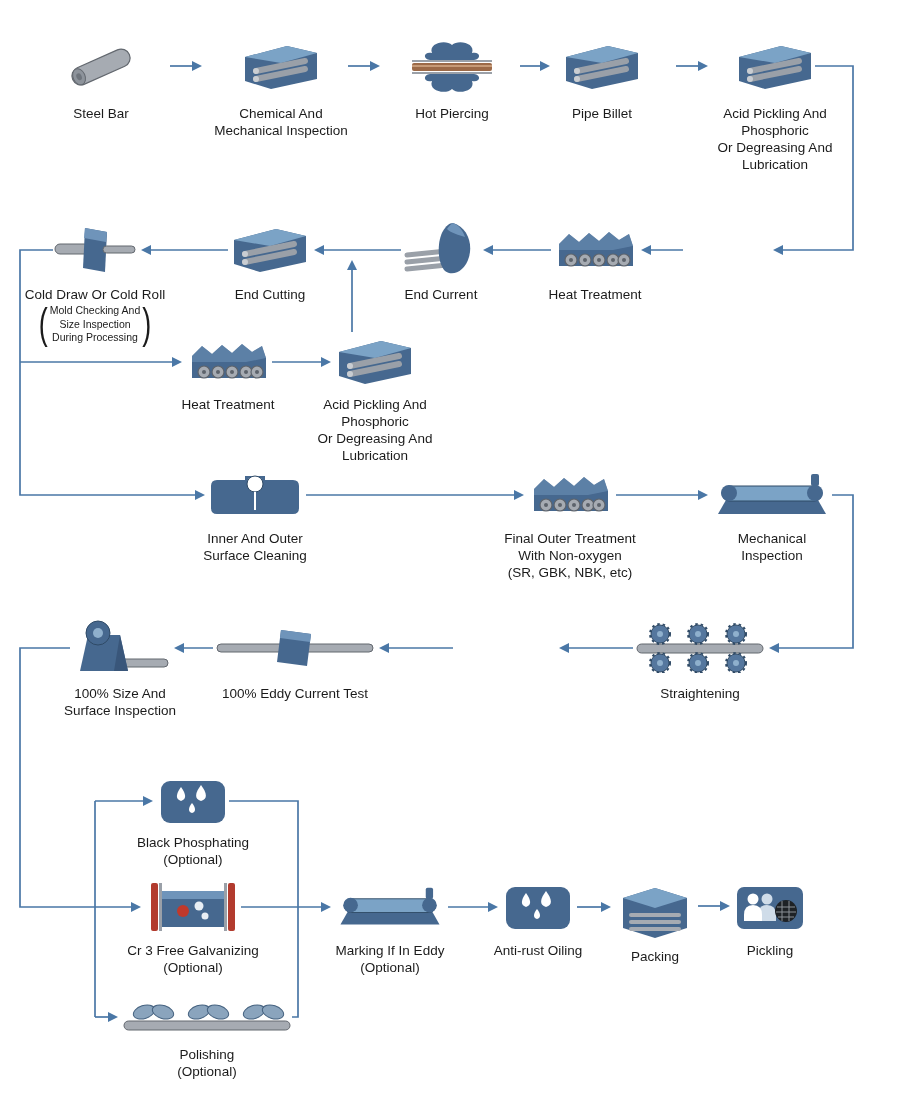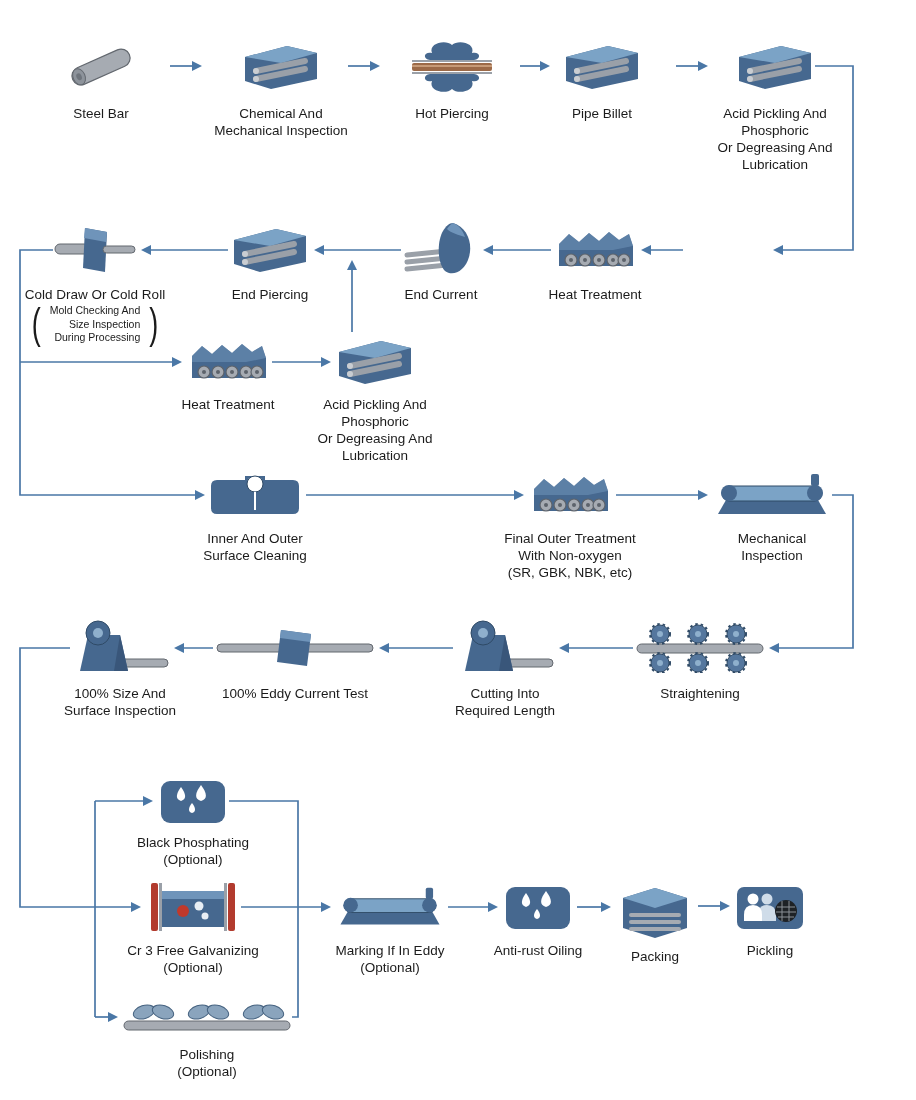--- a/index.html
+++ b/index.html
@@ -308,7 +308,7 @@
           <use href="#sym-pipes-box" width="80" height="52"></use>
         </svg>
       </div>
-    <div class="label">End Piercing</div>
+    <div class="label">End Cutting</div>
   </div>
 
   <div class="node" style="left:10px;top:219px;width:170px">

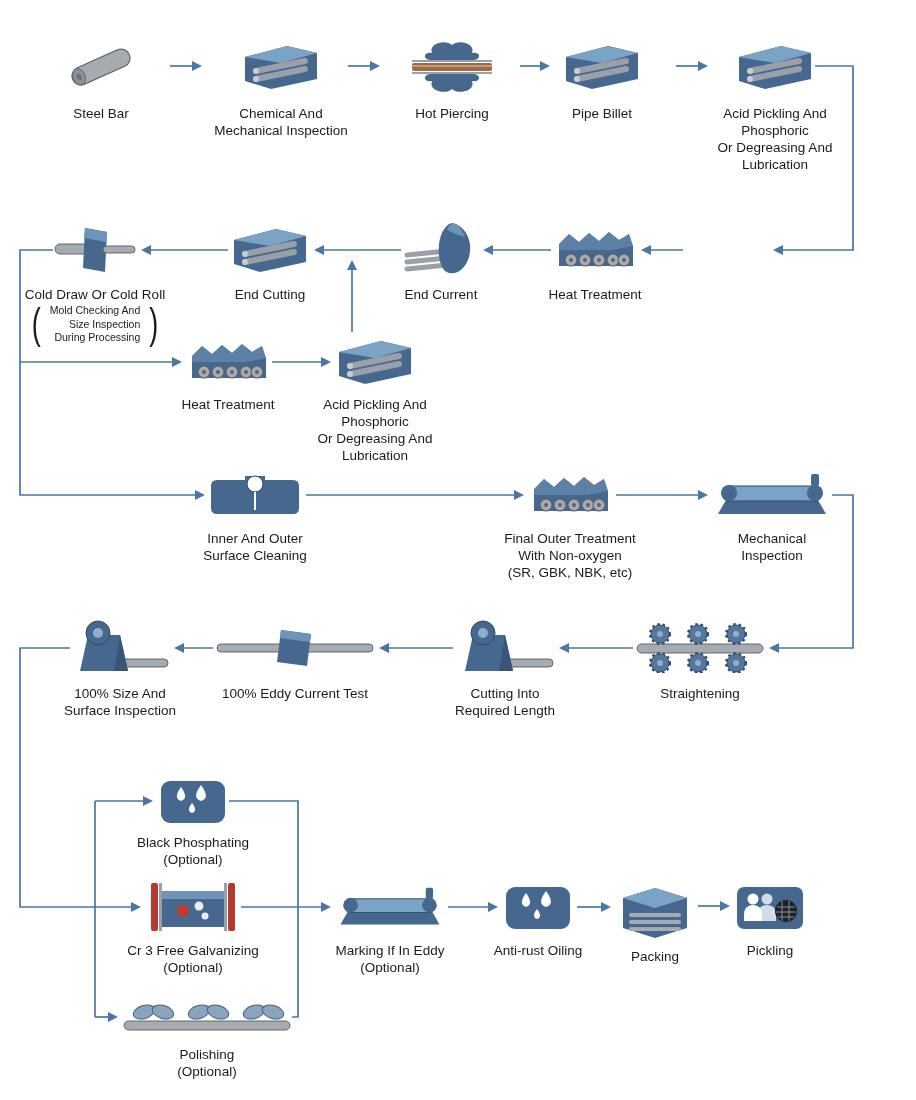--- a/index.html
+++ b/index.html
@@ -11,7 +11,7 @@
   .label{margin-top:5px;font-size:13.5px;line-height:1.27;color:#1b1b1b;text-align:center;white-space:pre-line}
   .note{display:flex;align-items:center;justify-content:center;margin-top:1px}
   .paren{font-size:27px;line-height:1;color:#1b1b1b;transform:scaleY(1.55);display:inline-block;font-weight:300}
-  .note-text{font-size:10.5px;line-height:1.3;color:#1b1b1b;text-align:right;white-space:pre-line;margin:0 9px}
+  .note-text{font-size:10.5px;line-height:1.3;color:#1b1b1b;text-align:center;white-space:pre-line;margin:0 2px}
 </style>
 </head>
 <body>

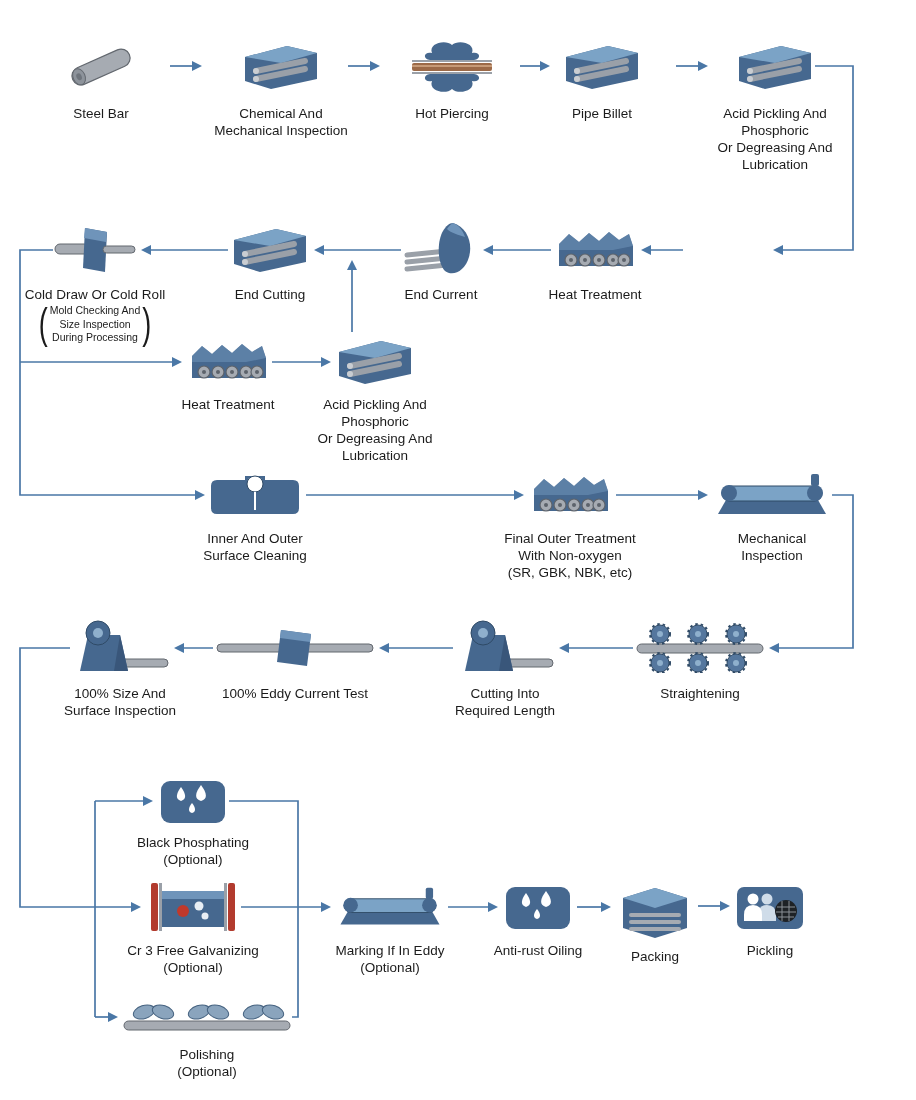--- a/index.html
+++ b/index.html
@@ -388,15 +388,6 @@
     <div class="label">Straightening</div>
   </div>
 
-  <div class="node" style="left:425px;top:616px;width:160px">
-    <div class="icon" style="height:64px">
-        <svg width="100" height="58" viewBox="0 0 100 58">
-          <use href="#sym-cutter" width="100" height="58"></use>
-        </svg>
-      </div>
-    <div class="label">Cutting Into
-Required Length</div>
-  </div>
 
   <div class="node" style="left:200px;top:616px;width:190px">
     <div class="icon" style="height:64px">

